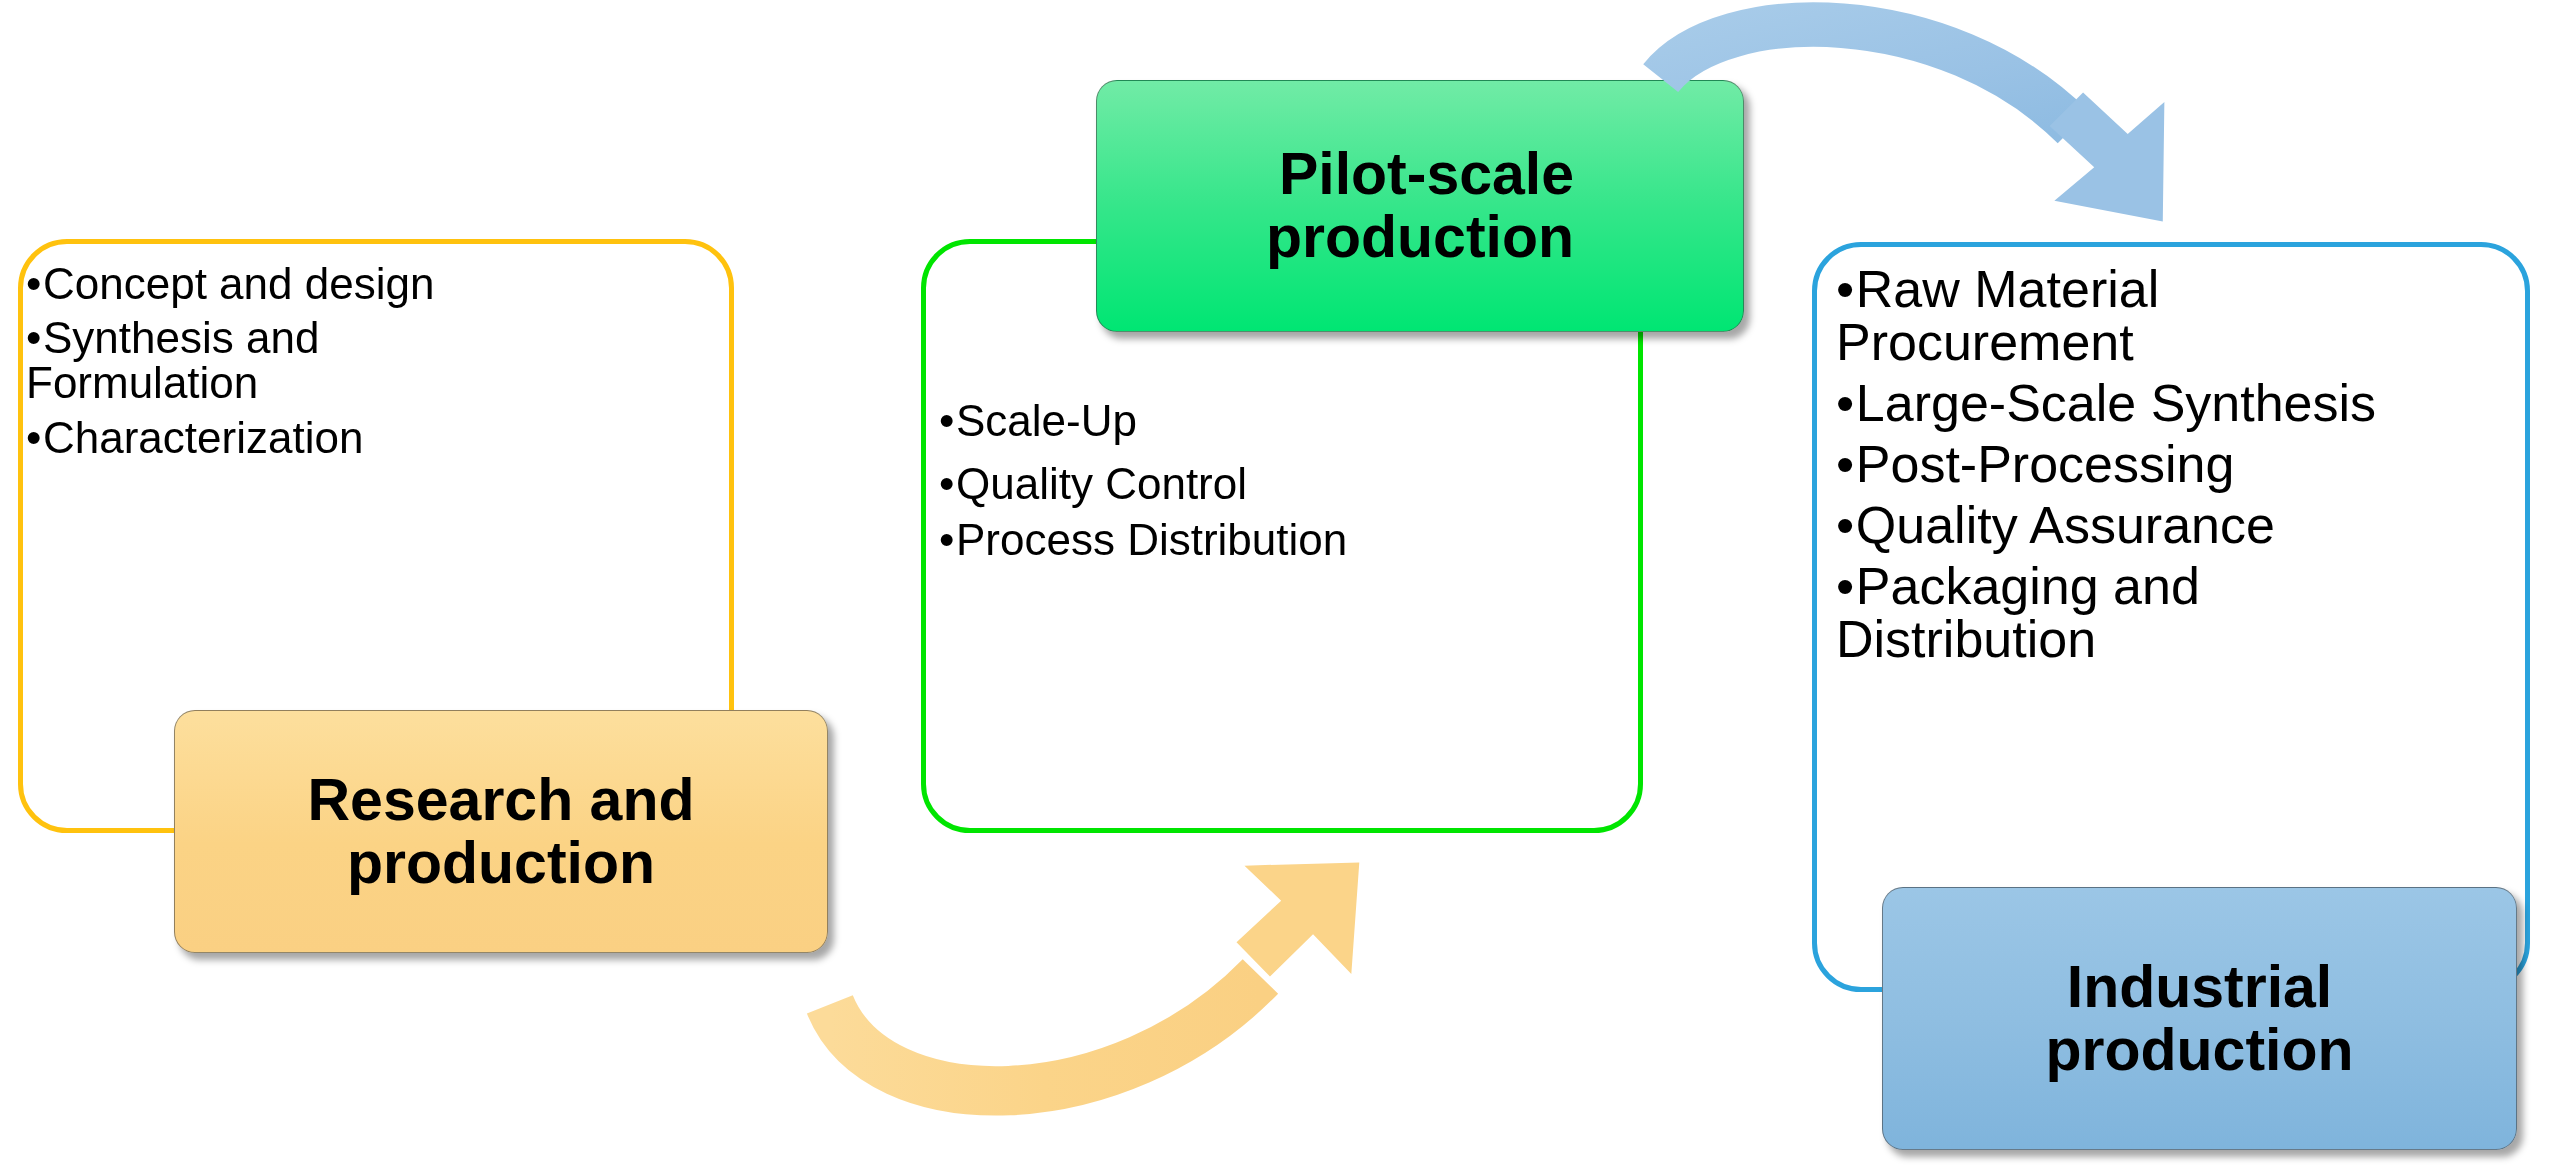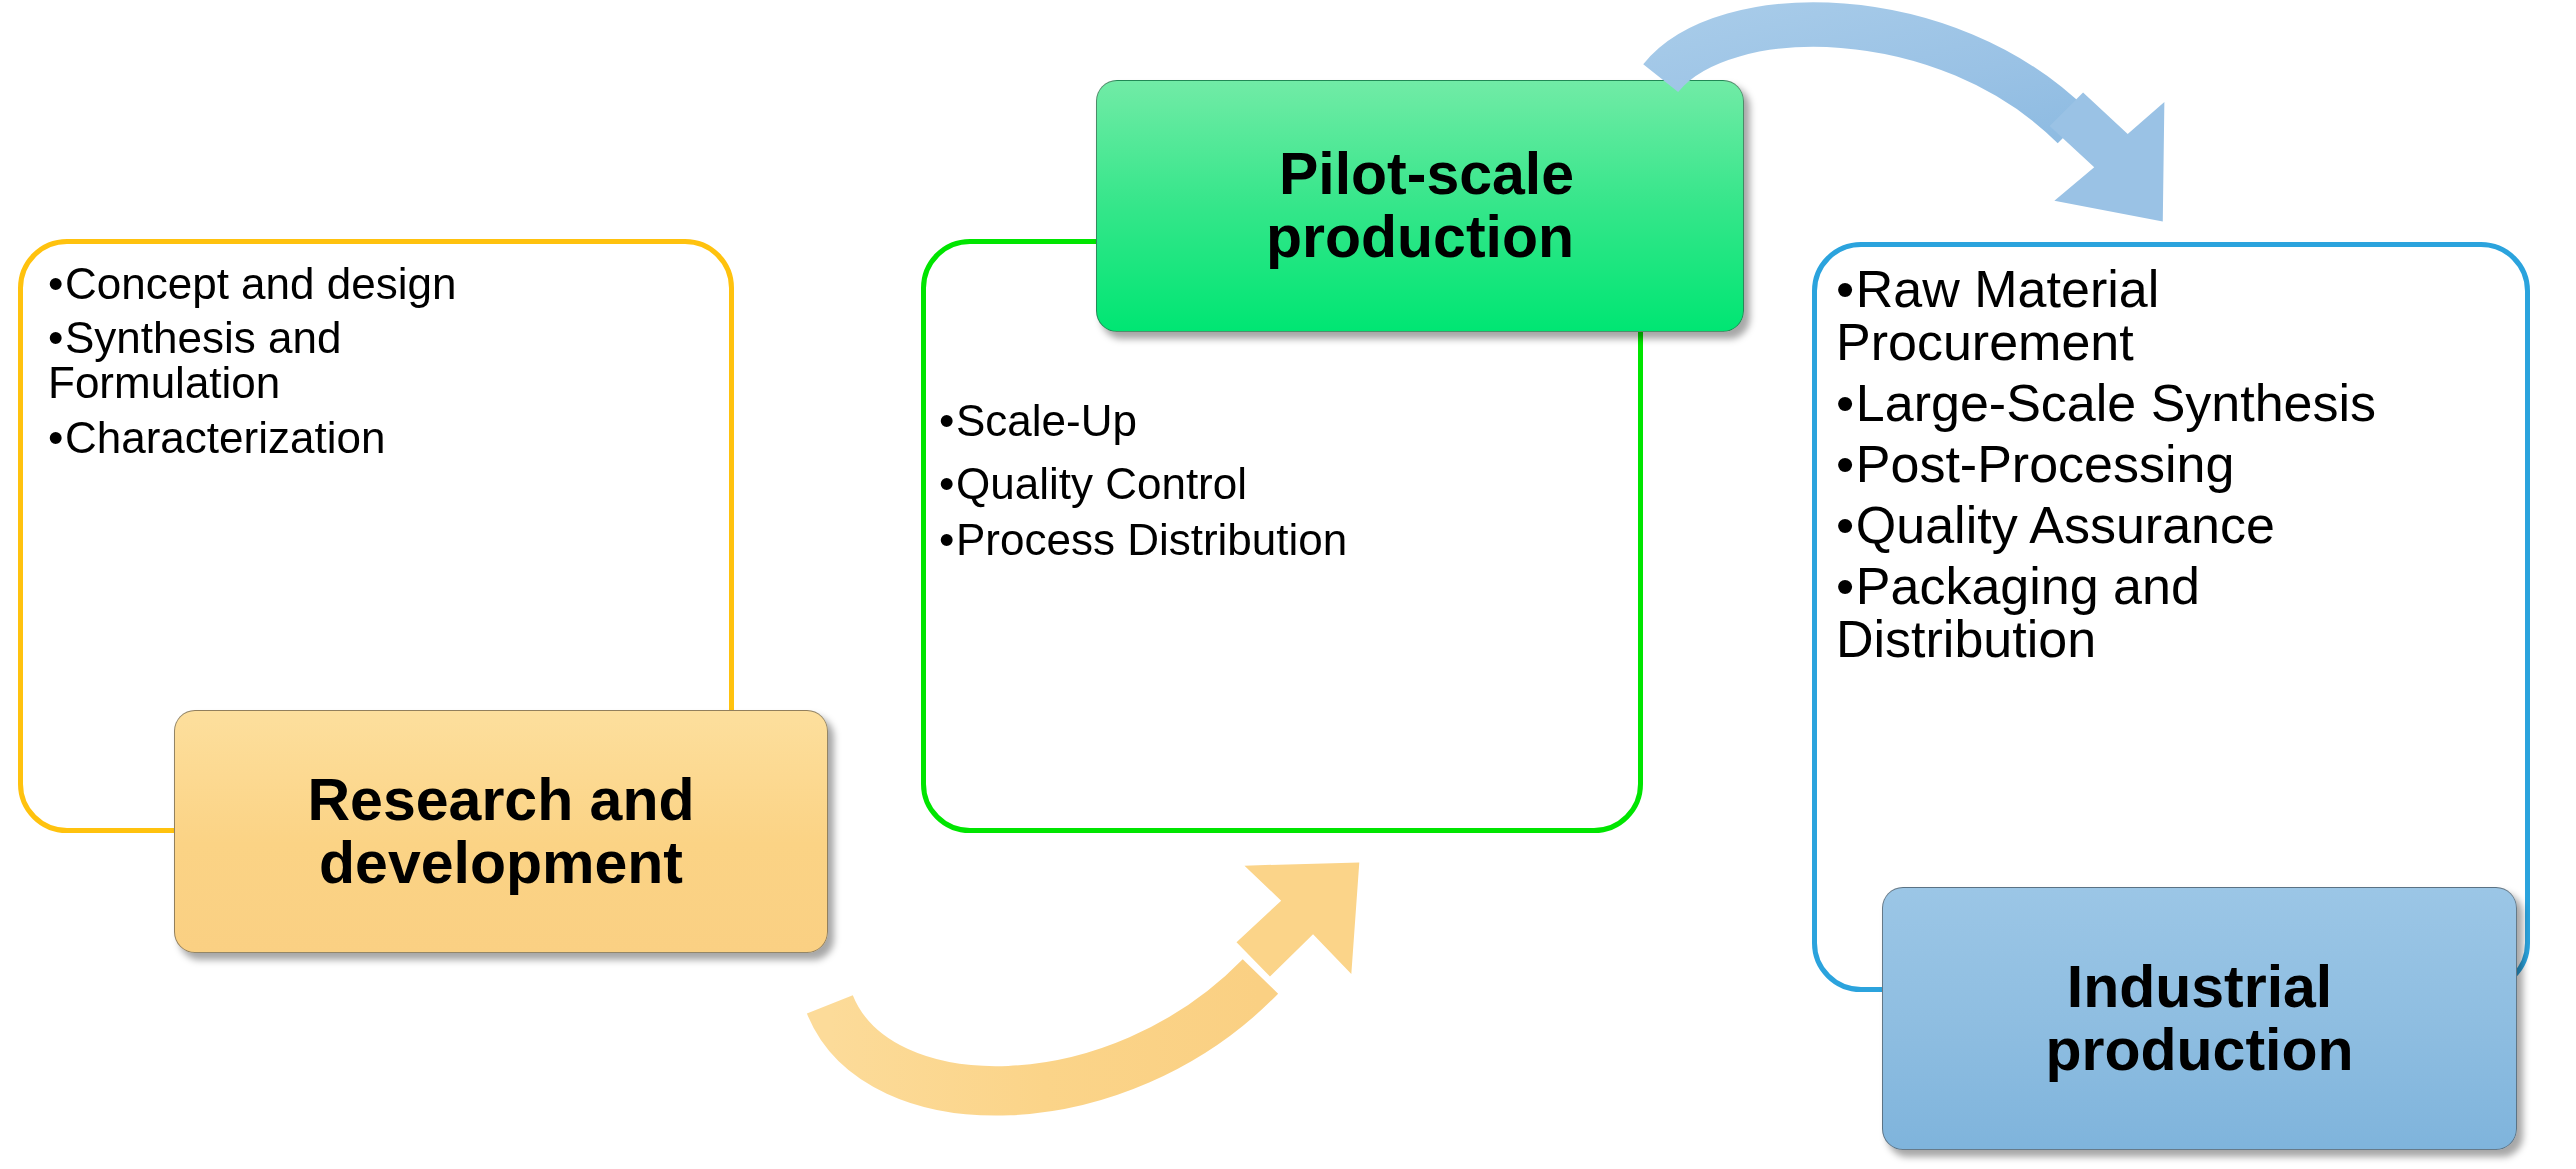--- a/index.html
+++ b/index.html
@@ -94,7 +94,7 @@
 
   <div class="outline-box outline-yellow" style="left:17.5px; top:239px; width:716px; height:594px; border-width:5.6px;"></div>
 
-  <ul class="bullets" style="left:48px; top:262px; width:670px; font-size:44px; line-height:1.02;">
+  <ul class="bullets" style="left:26px; top:262px; width:670px; font-size:44px; line-height:1.02;">
     <li><span>Concept and design</span></li>
     <li style="margin-top:9.6px;"><span>Synthesis and
 Formulation</span></li>

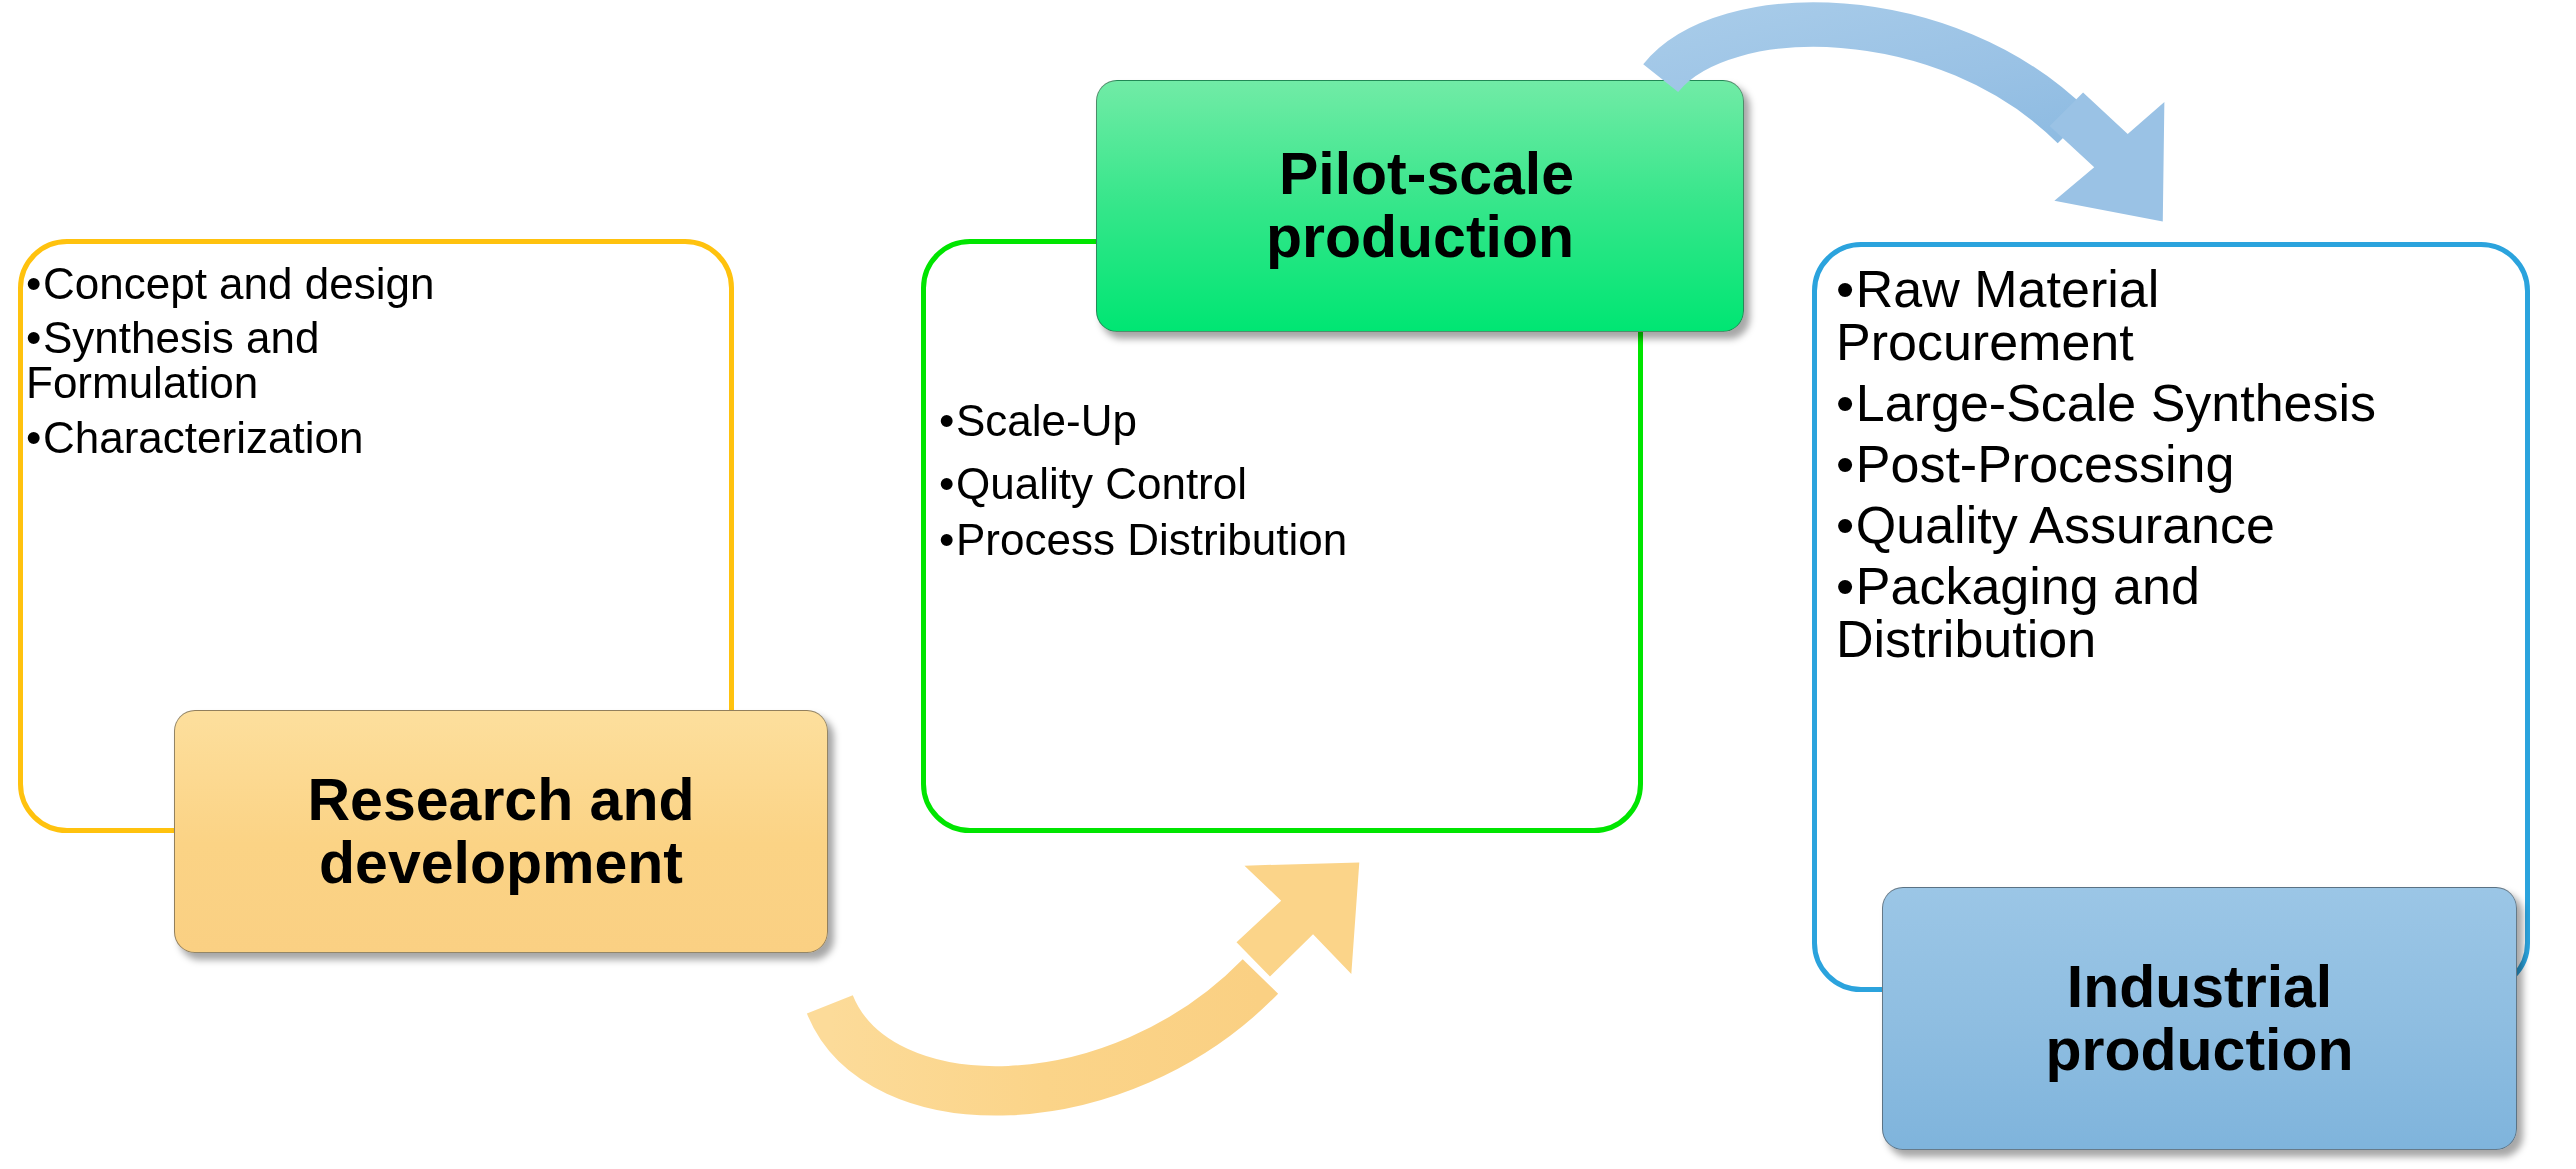--- a/index.html
+++ b/index.html
@@ -103,7 +103,7 @@
 
   <div class="label-box label-amber" style="left:174px; top:710px; width:654px; height:243px; font-size:59px;">
     <span>Research and
-development</span>
+production</span>
   </div>
 
   <div class="outline-box outline-green" style="left:921px; top:239px; width:722px; height:594px; border-width:5.6px;"></div>

